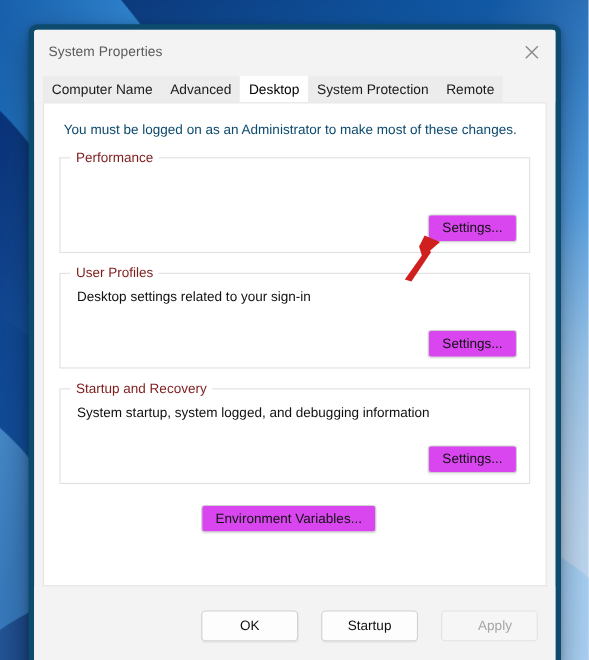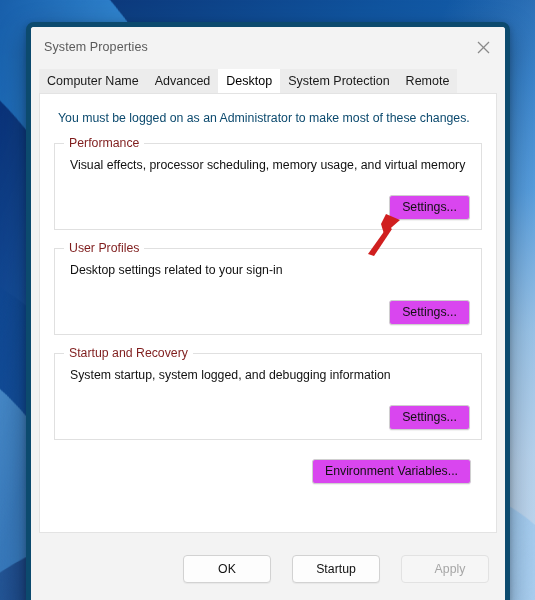--- a/index.html
+++ b/index.html
@@ -254,7 +254,6 @@
 
     <div class="group">
       <span class="group-title">Performance</span>
-      <div class="group-desc">Visual effects, processor scheduling, memory usage, and virtual memory</div>
       <button class="btn settings">Settings...</button>
     </div>
 

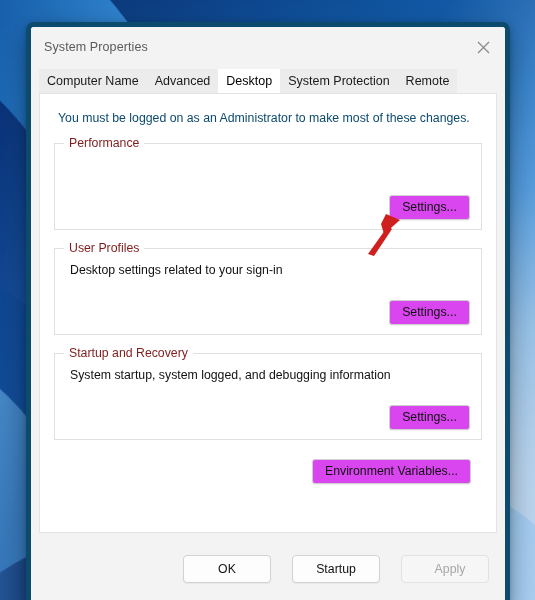--- a/index.html
+++ b/index.html
@@ -175,7 +175,7 @@
     min-width: 81px;
   }
   #env-vars-row {
-    display: flex; justify-content: flex-end;
+    display: flex; justify-content: center;
     margin-top: 19px;
     padding-right: 11px;
   }

